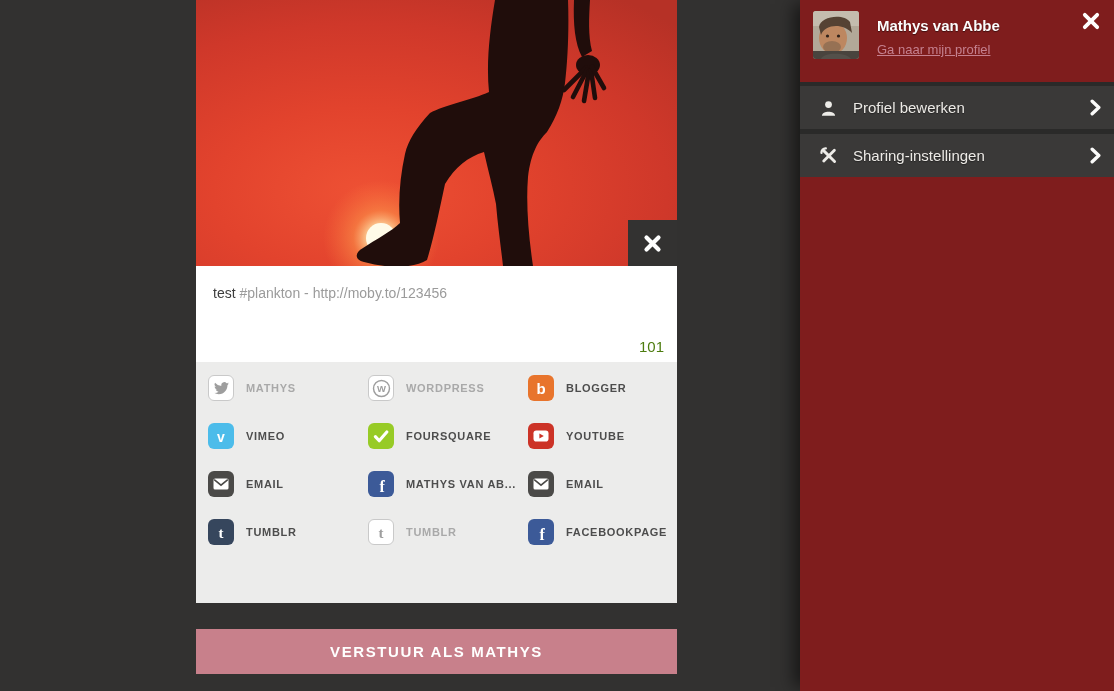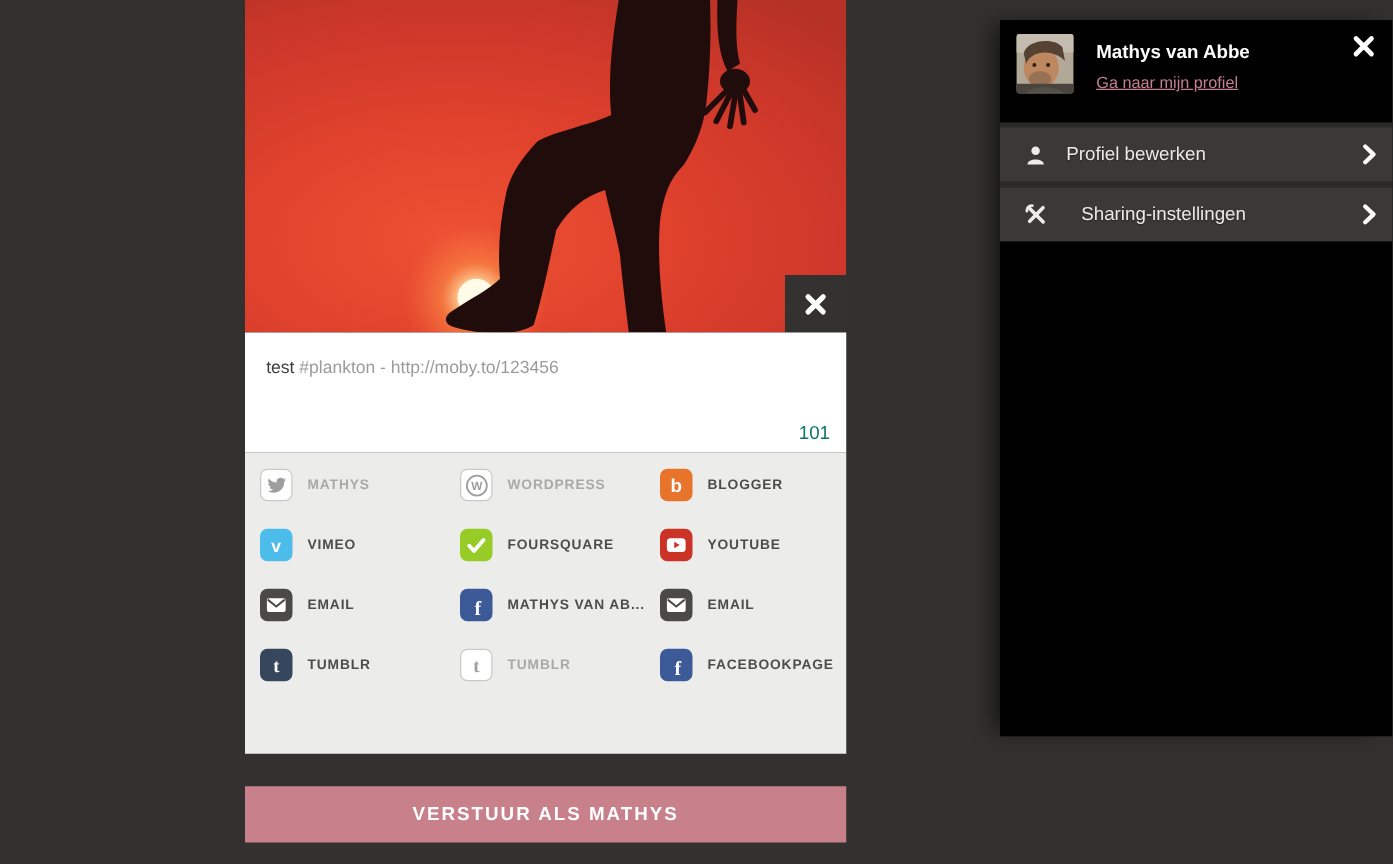--- a/index.html
+++ b/index.html
@@ -44,8 +44,8 @@
   }
   
   .side-panel{
-    position:absolute;left:800px;top:16px;width:314px;height:573px;
-    background:#000000;box-shadow:-10px 0 16px -4px rgba(0,0,0,.55);
+    position:absolute;left:800px;top:0;width:314px;height:691px;
+    background:#7f1d1d;box-shadow:-10px 0 16px -4px rgba(0,0,0,.55);
   }
   .panel-header{position:relative;height:82px;}
   .avatar{position:absolute;left:13px;top:11px;width:46px;height:48px;border-radius:3px;overflow:hidden;}

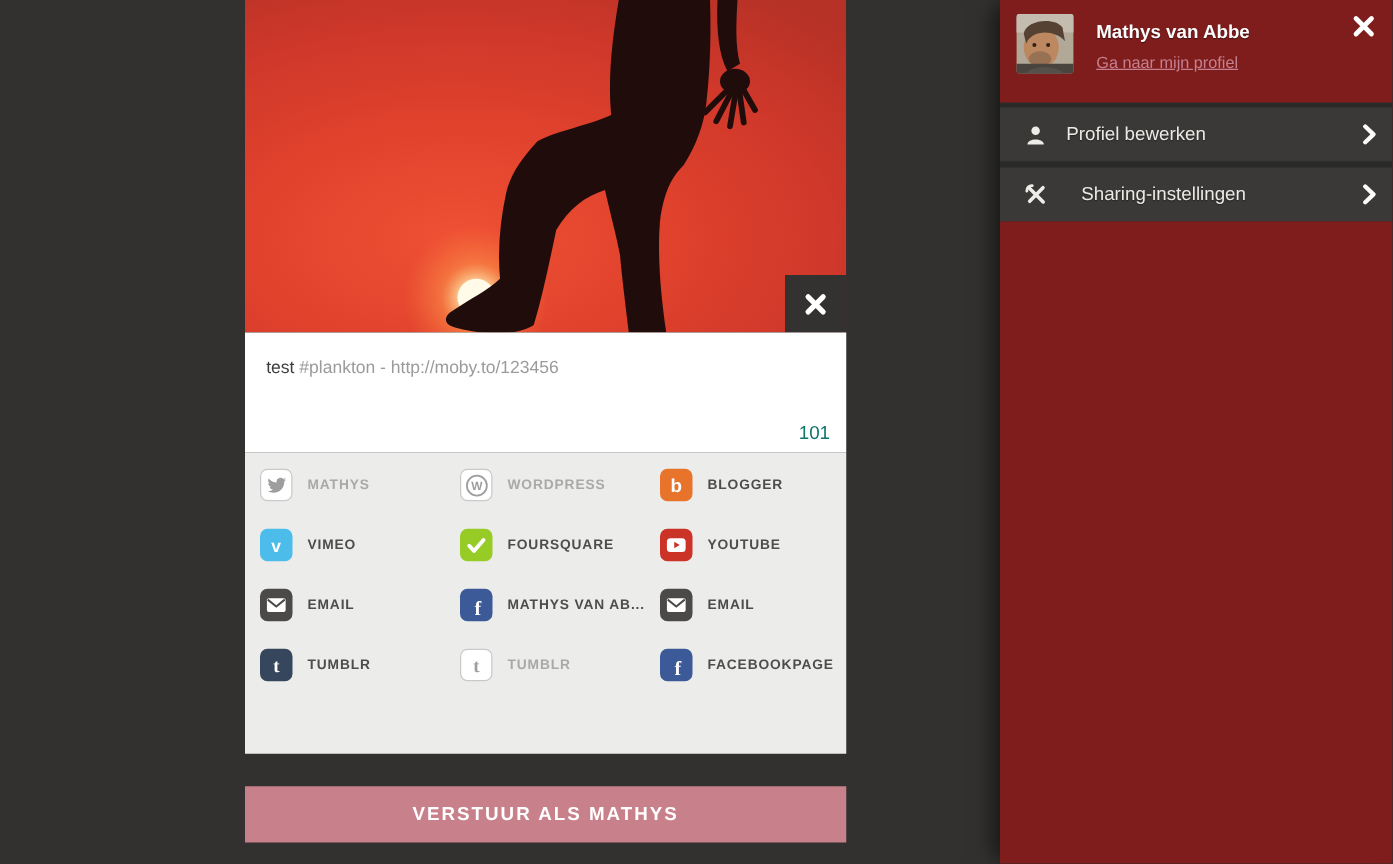--- a/index.html
+++ b/index.html
@@ -63,7 +63,7 @@
   .menu-item{
     height:43px;background:#3a3938;display:flex;align-items:center;position:relative;cursor:pointer;
   }
-  .menu-item + .menu-item{margin-top:5px;gap:12px;}
+  .menu-item + .menu-item{margin-top:5px;}
   .side-menu{padding-top:4px;}
   .menu-icon{width:22px;margin-left:17px;margin-right:14px;display:flex;justify-content:center;}
   .menu-label{font-size:15px;color:#eceae6;text-shadow:0 1px 1px rgba(0,0,0,.4);}

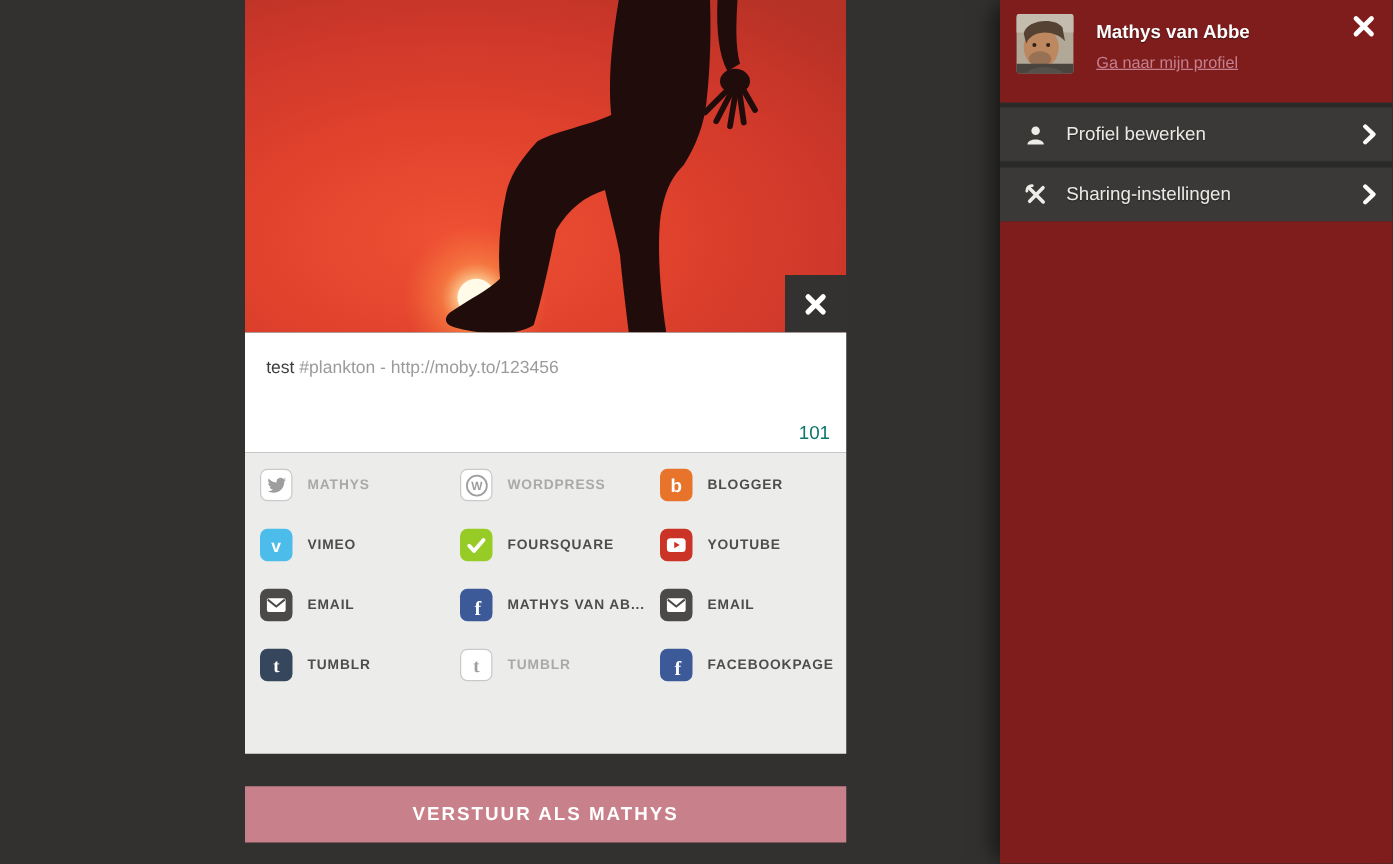--- a/index.html
+++ b/index.html
@@ -20,7 +20,7 @@
   .caption-card{position:relative;width:481px;height:96px;background:#ffffff;}
   .caption-text{padding:15px 16px 0 17px;font-size:14px;line-height:24px;color:#9b9b9b;cursor:text;}
   .caption-lead{color:#3c3c3c;}
-  .char-count{position:absolute;right:13px;bottom:7px;font-size:15px;color:#0f766e;text-align:center;}
+  .char-count{position:absolute;right:13px;bottom:7px;font-size:15px;color:#4d7c0f;text-align:center;}
   .services{
     width:481px;height:241px;background:#ececeb;box-sizing:border-box;
     display:grid;grid-template-columns:160px 160px 161px;grid-auto-rows:48px;

